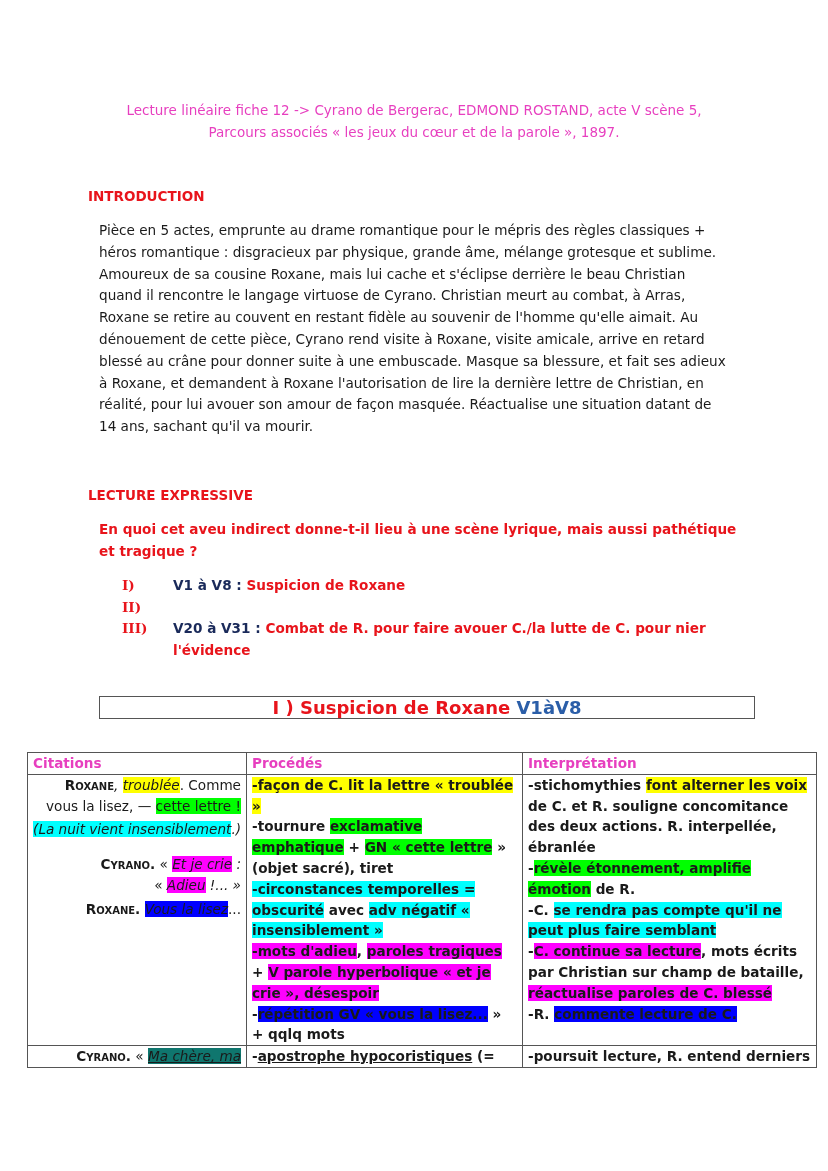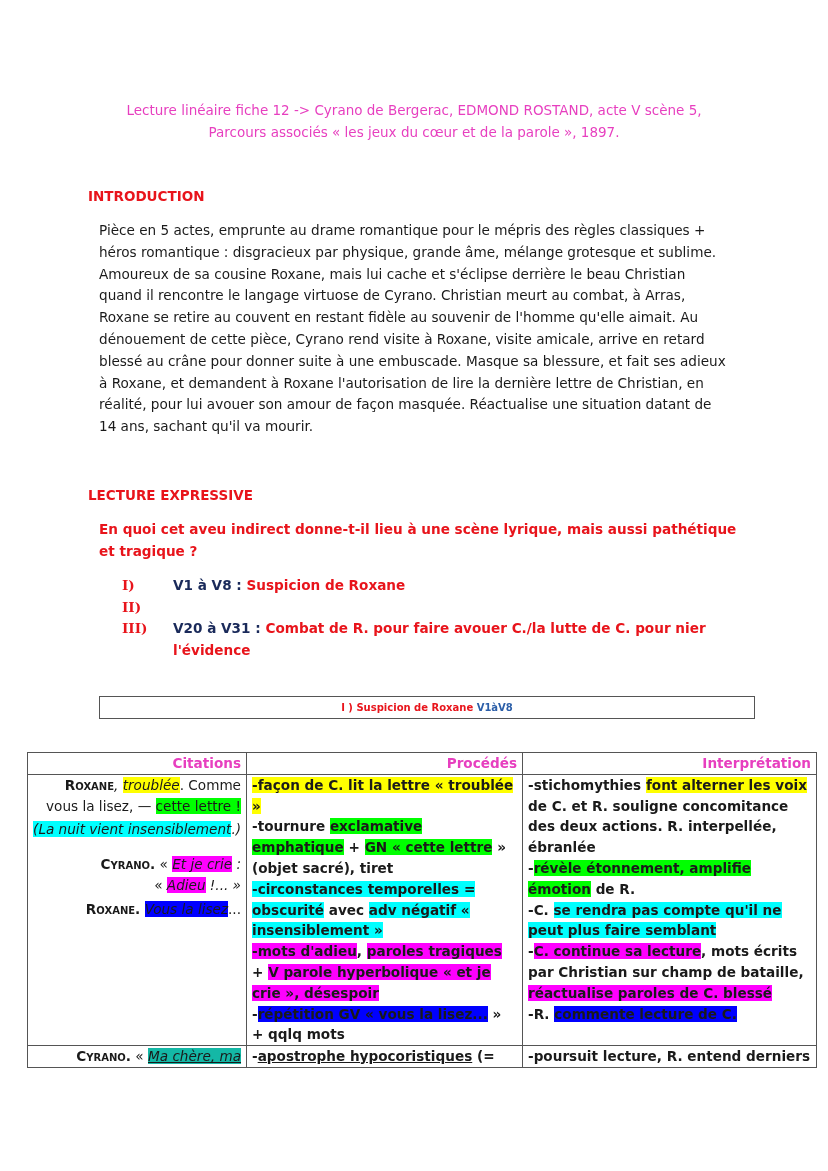--- a/index.html
+++ b/index.html
@@ -19,7 +19,7 @@
   .plan-range { color: #1a2a5a; }
   .plan-desc { color: #e8141b; }
   .part-box { position: absolute; left: 99px; top: 696px; width: 654px; height: 21px;
-              border: 1px solid #555; text-align: center; font-weight: bold; font-size: 10px; line-height: 21px; }
+              border: 1px solid #555; text-align: center; font-weight: bold; font-size: 18px; line-height: 21px; }
   .part-title { color: #e8141b; }
   .part-range { color: #2b5ea8; }
   table.analysis { position: absolute; left: 27px; top: 752px; width: 790px; border-collapse: collapse;

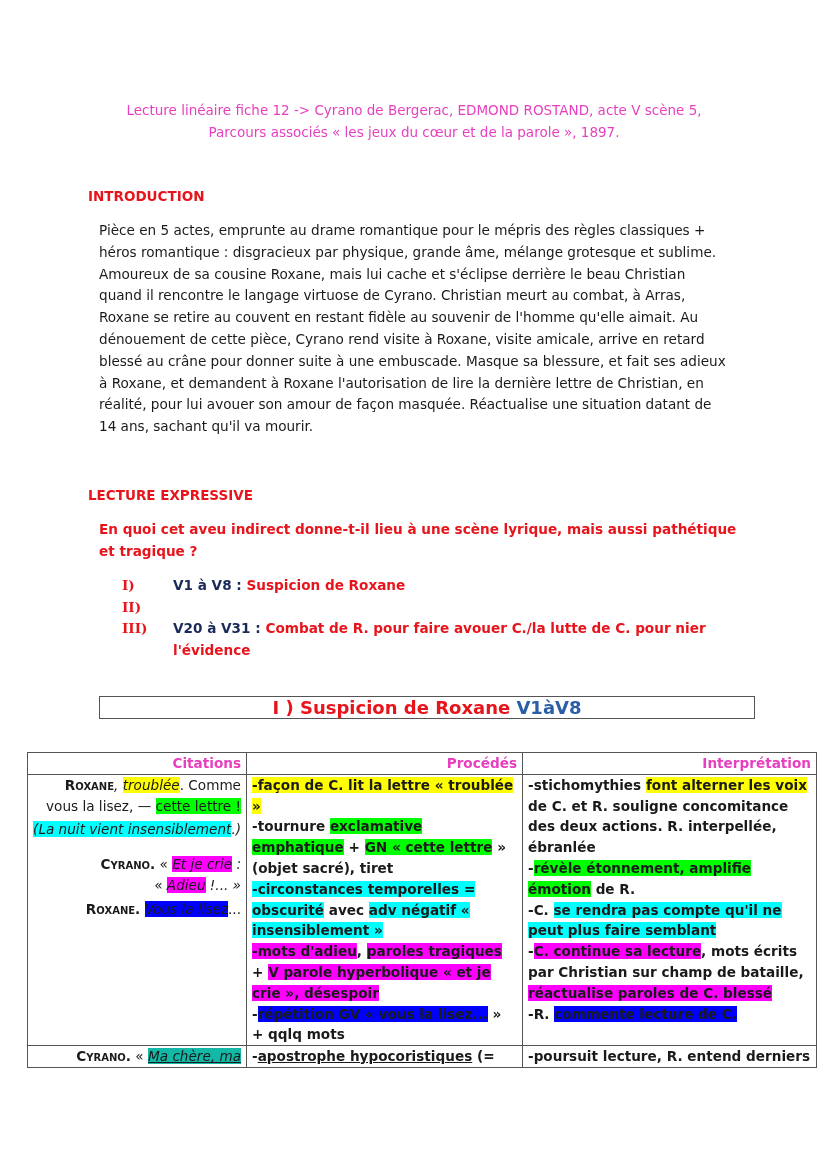--- a/index.html
+++ b/index.html
@@ -25,7 +25,7 @@
   table.analysis { position: absolute; left: 27px; top: 752px; width: 790px; border-collapse: collapse;
                    font-size: 13.6px; }
   table.analysis td, table.analysis th { border: 1px solid #555; vertical-align: top; padding: 0 5px; line-height: 20.8px; }
-  table.analysis th { color: #e73fbf; font-weight: bold; text-align: right; }
+  table.analysis th { color: #e73fbf; font-weight: bold; text-align: left; }
   .c1 { width: 208px; text-align: right; }
   .c2 { width: 265px; font-weight: bold; }
   .c3 { font-weight: bold; }

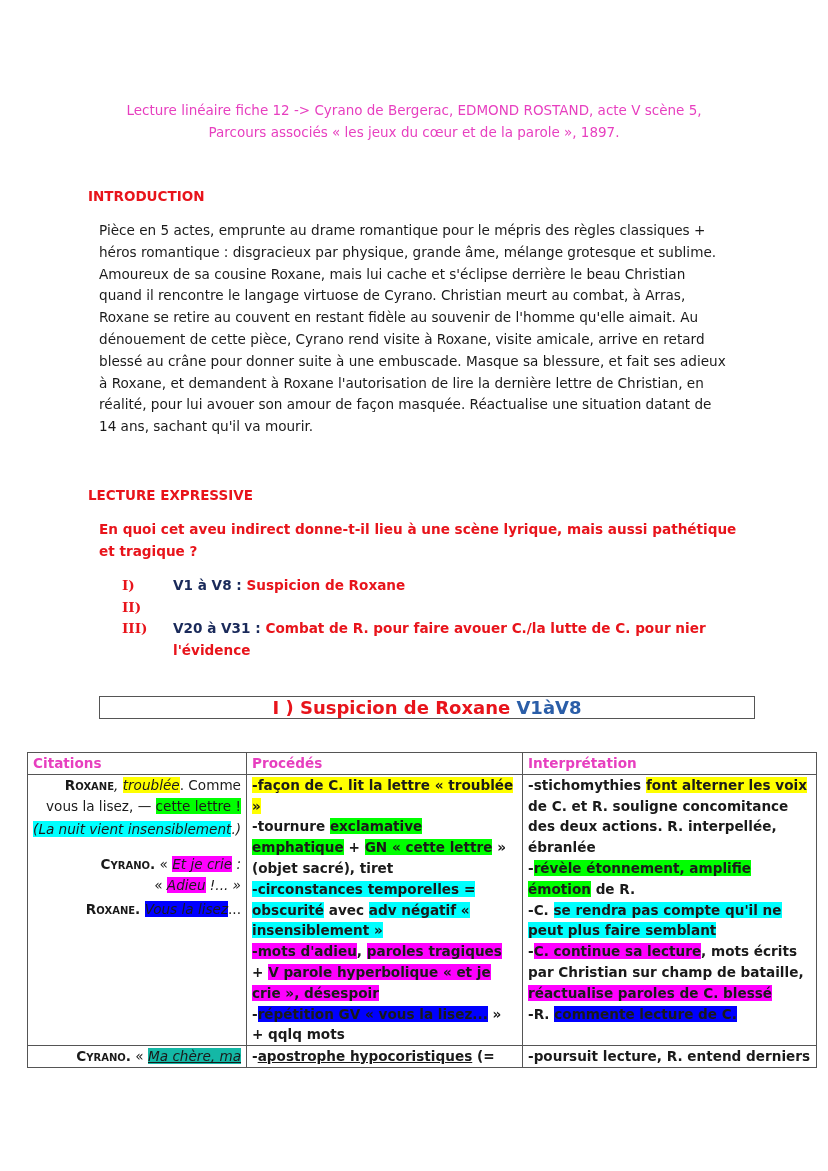--- a/index.html
+++ b/index.html
@@ -35,7 +35,7 @@
   .hl-c { background: #00ffff; }
   .hl-m { background: #ff00ff; }
   .hl-b { background: #0000ff; }
-  .hl-r { background: #14b8a6; text-decoration: underline; }
+  .hl-r { background: #0f766e; text-decoration: underline; }
   .it { font-style: italic; }
   .ul { text-decoration: underline; }
   .gap { height: 14px; }

